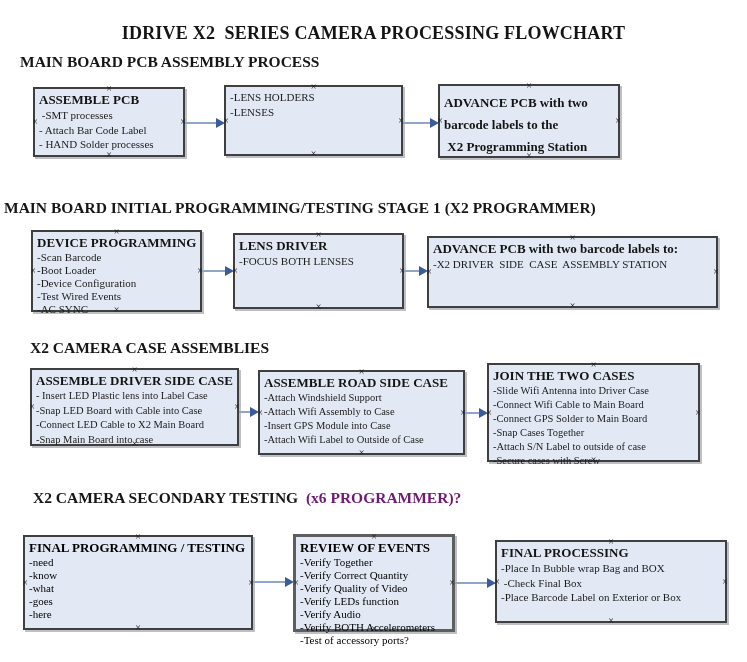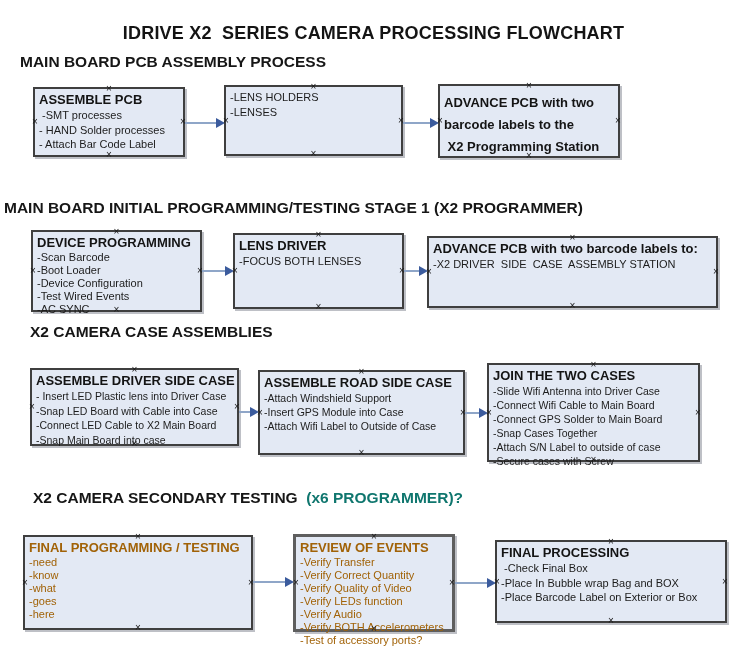--- a/index.html
+++ b/index.html
@@ -4,7 +4,7 @@
 <style>
   html,body{margin:0;padding:0;background:#fff;}
   .page{position:relative;width:747px;height:662px;background:#ffffff;overflow:hidden;
-        font-family:Liberation Sans, sans-serif;color:#111;}
+        font-family:Liberation Serif, serif;color:#111;}
   .main-title{position:absolute;top:23px;left:0;width:747px;text-align:center;
               font-size:18px;font-weight:bold;white-space:pre;letter-spacing:.2px;color:#141414;}
   .sec-heading{position:absolute;font-size:15.5px;font-weight:bold;white-space:pre;color:#161616;}

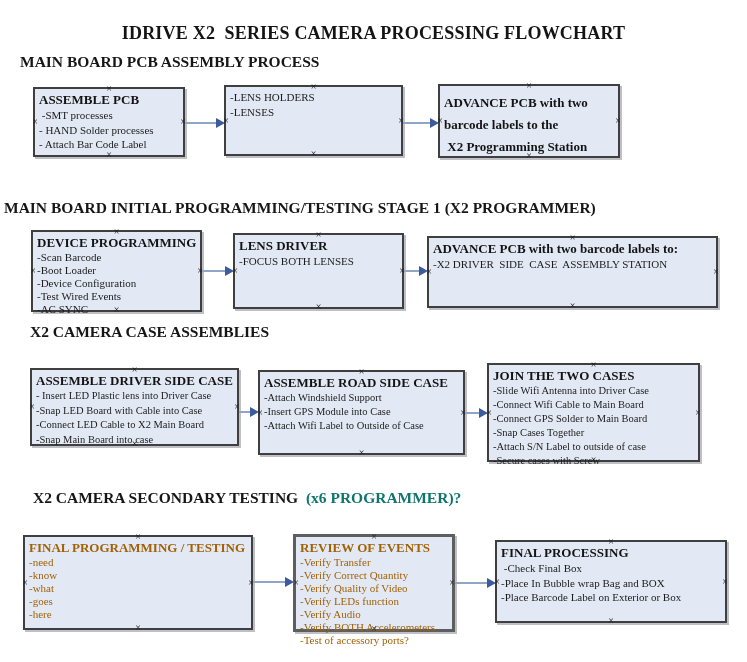--- a/index.html
+++ b/index.html
@@ -39,8 +39,8 @@
   <div class="box" style="left:33px;top:87px;width:152px;height:70px">
     <div class="box-title">ASSEMBLE PCB</div>
     <div class="box-item"> -SMT processes</div>
+    <div class="box-item">- Attach Bar Code Label</div>
     <div class="box-item">- HAND Solder processes</div>
-    <div class="box-item">- Attach Bar Code Label</div>
   <span class="handle" style="left: 50%; top: 0%;">×</span>
       <span class="handle" style="left: 50%; top: 100%;">×</span>
       <span class="handle" style="left: 0%; top: 50%;">×</span>

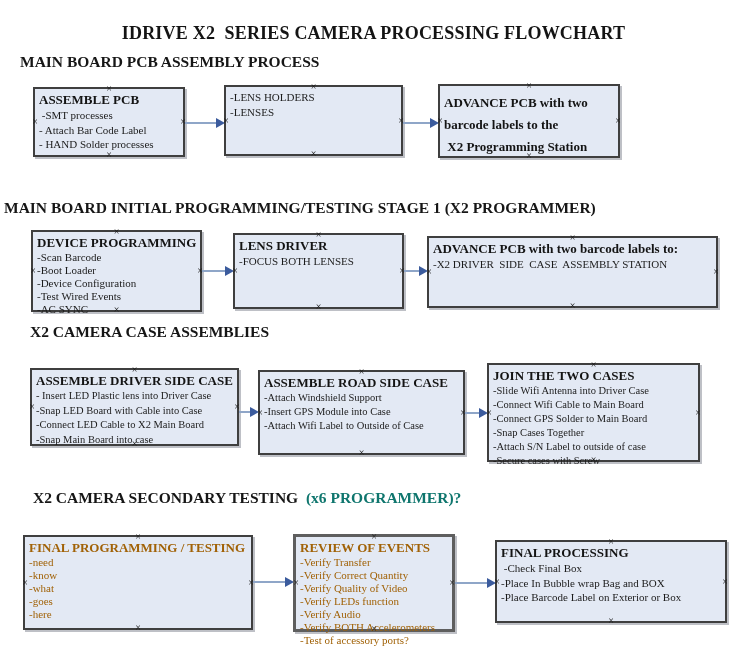--- a/index.html
+++ b/index.html
@@ -119,7 +119,7 @@
       <span class="handle" style="left: 100%; top: 50%;">×</span>
     </div>
 
-  <div class="sec-heading" style="left:30px;top:323px">X2 CAMERA CASE ASSEMBLIES</div>
+  <div class="sec-heading" style="left:30px;top:339px">X2 CAMERA CASE ASSEMBLIES</div>
 
   <div class="box small-items" style="left:30px;top:368px;width:209px;height:78px">
     <div class="box-title">ASSEMBLE DRIVER SIDE CASE</div>

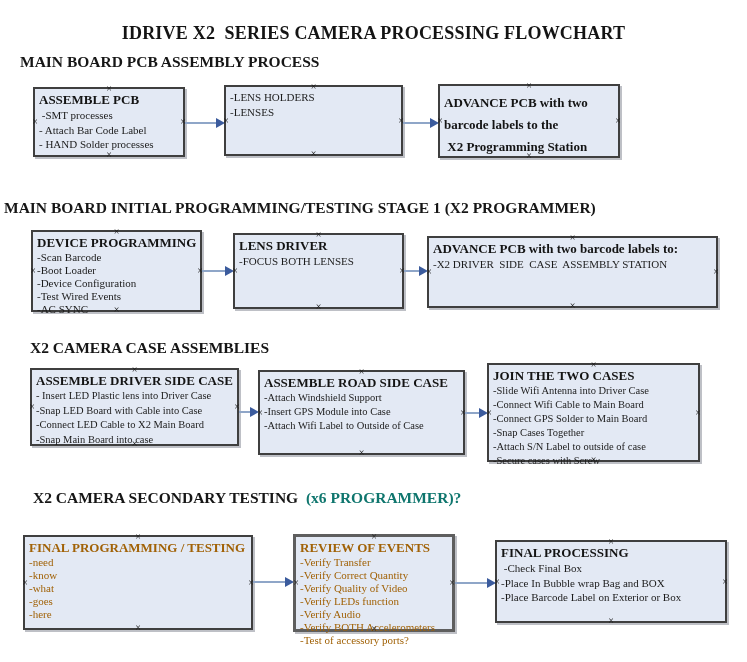--- a/index.html
+++ b/index.html
@@ -123,7 +123,7 @@
 
   <div class="box small-items" style="left:30px;top:368px;width:209px;height:78px">
     <div class="box-title">ASSEMBLE DRIVER SIDE CASE</div>
-    <div class="box-item">- Insert LED Plastic lens into Driver Case</div>
+    <div class="box-item">- Insert LED Plastic lens into Label Case</div>
     <div class="box-item">-Snap LED Board with Cable into Case</div>
     <div class="box-item">-Connect LED Cable to X2 Main Board</div>
     <div class="box-item">-Snap Main Board into case</div>

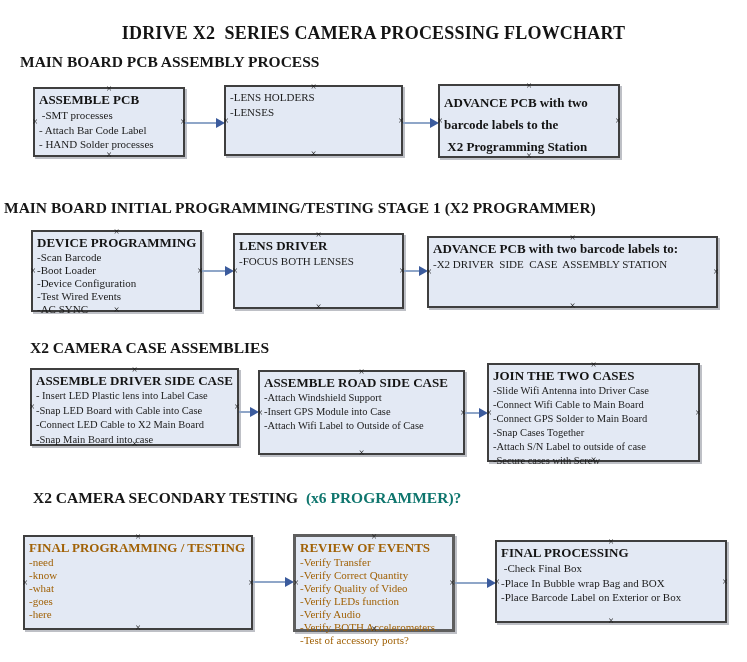--- a/index.html
+++ b/index.html
@@ -141,6 +141,7 @@
   <div class="box small-items lh14" style="left:258px;top:370px;width:207px;height:85px">
     <div class="box-title">ASSEMBLE ROAD SIDE CASE</div>
     <div class="box-item">-Attach Windshield Support</div>
+    <div class="box-item">-Attach Wifi Assembly to Case</div>
     <div class="box-item">-Insert GPS Module into Case</div>
     <div class="box-item">-Attach Wifi Label to Outside of Case</div>
   <span class="handle" style="left: 50%; top: 0%;">×</span>

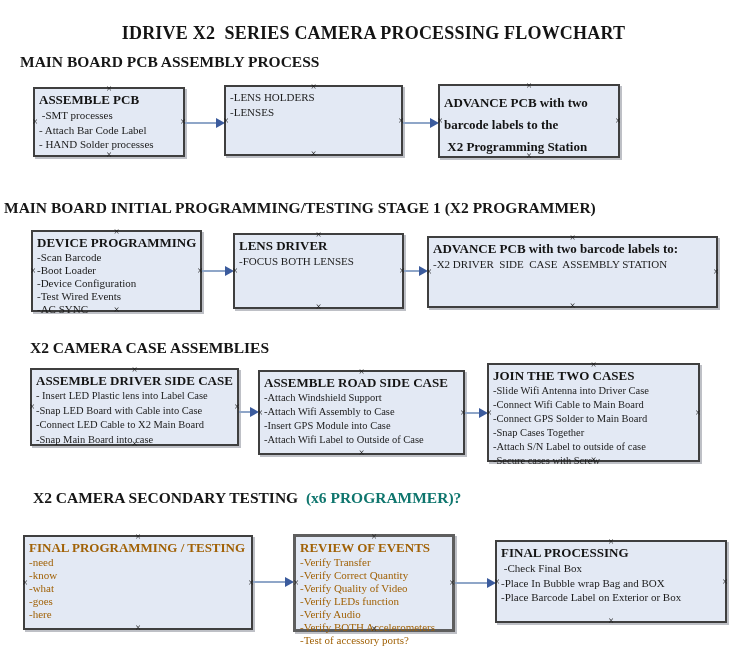--- a/index.html
+++ b/index.html
@@ -8,7 +8,7 @@
   .main-title{position:absolute;top:23px;left:0;width:747px;text-align:center;
               font-size:18px;font-weight:bold;white-space:pre;letter-spacing:.2px;color:#141414;}
   .sec-heading{position:absolute;font-size:15.5px;font-weight:bold;white-space:pre;color:#161616;}
-  .sec-heading .red{color:#0f766e;}
+  .sec-heading .red{color:#701a75;}
   .box{position:absolute;background:#e3e9f4;border:2px solid #3f3f3f;box-sizing:border-box;
        padding:3px 4px 0 4px;box-shadow:2px 2px 0 rgba(125,130,142,.5);}
   .box.thick{border:3px solid #5e5e5e;}

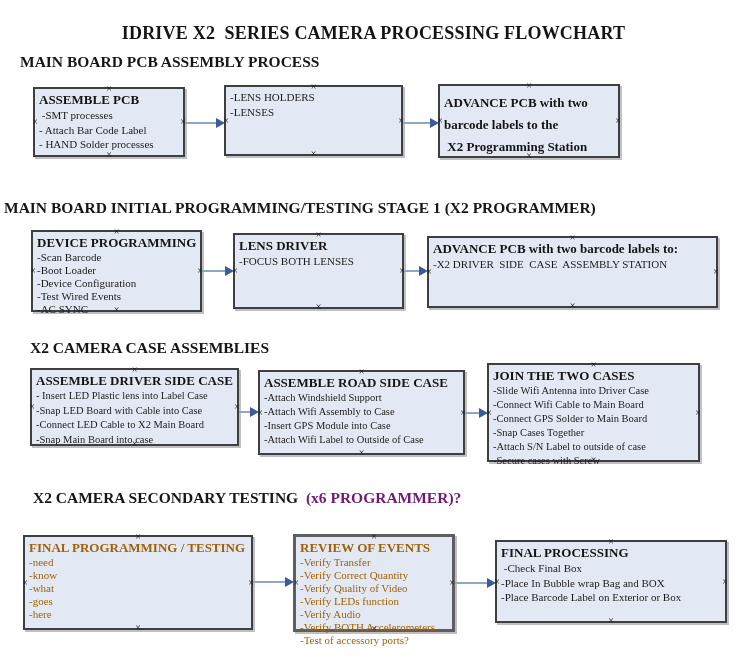--- a/index.html
+++ b/index.html
@@ -13,7 +13,7 @@
        padding:3px 4px 0 4px;box-shadow:2px 2px 0 rgba(125,130,142,.5);}
   .box.thick{border:3px solid #5e5e5e;}
   .box-title{font-size:13px;font-weight:bold;line-height:16px;white-space:pre;color:#141414;}
-  .box.redbox .box-title,.box.redbox .box-item{color:#a16207;}
+  .box.redbox .box-title,.box.redbox .box-item{color:#000000;}
   .box-item{font-size:11px;line-height:14.5px;white-space:pre;color:#1c1c1c;}
   .lh13 .box-item{line-height:13px;}
   .lh14 .box-item{line-height:14px;}

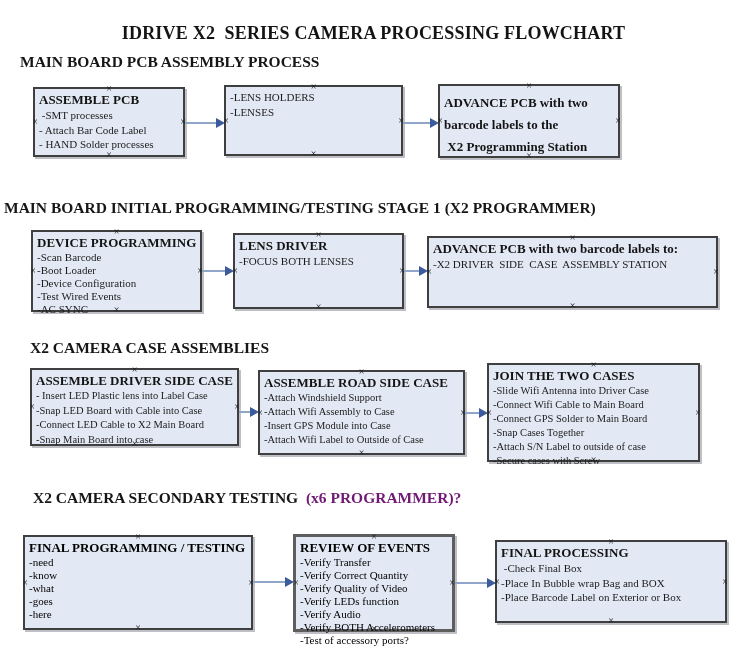--- a/index.html
+++ b/index.html
@@ -191,7 +191,7 @@
 
   <div class="box redbox thick lh13" style="left:293px;top:534px;width:162px;height:98px">
     <div class="box-title">REVIEW OF EVENTS</div>
-    <div class="box-item">-Verify Transfer</div>
+    <div class="box-item">-Verify Together</div>
     <div class="box-item">-Verify Correct Quantity</div>
     <div class="box-item">-Verify Quality of Video</div>
     <div class="box-item">-Verify LEDs function</div>

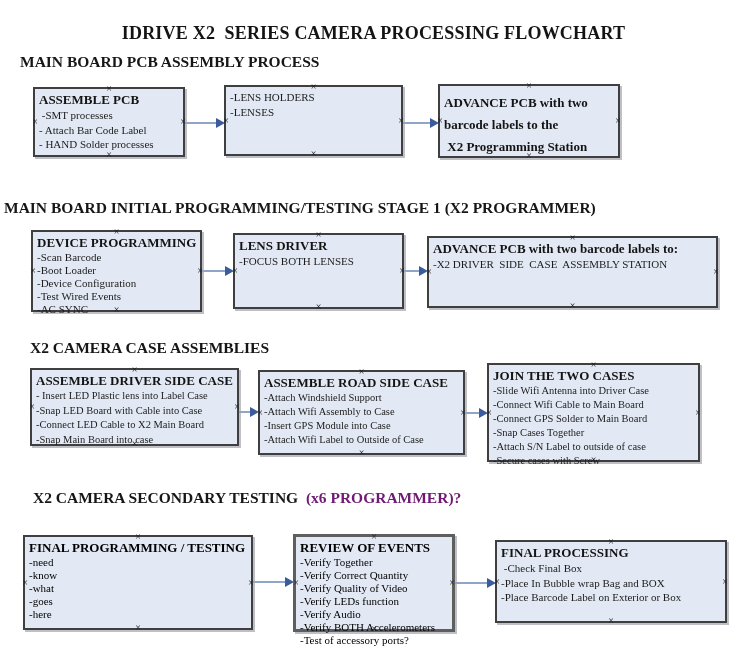--- a/index.html
+++ b/index.html
@@ -211,8 +211,8 @@
 
   <div class="box" style="left:495px;top:540px;width:232px;height:83px">
     <div class="box-title">FINAL PROCESSING</div>
+    <div class="box-item">-Place In Bubble wrap Bag and BOX</div>
     <div class="box-item"> -Check Final Box</div>
-    <div class="box-item">-Place In Bubble wrap Bag and BOX</div>
     <div class="box-item">-Place Barcode Label on Exterior or Box</div>
   <span class="handle" style="left: 50%; top: 0%;">×</span>
       <span class="handle" style="left: 50%; top: 100%;">×</span>

